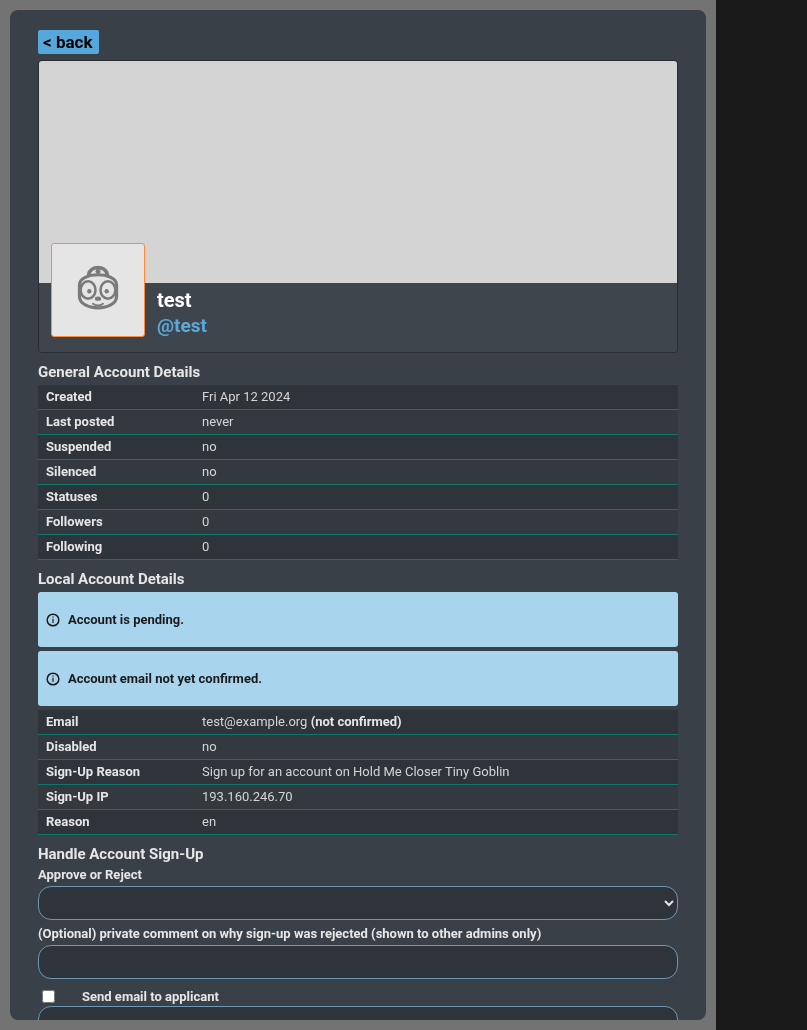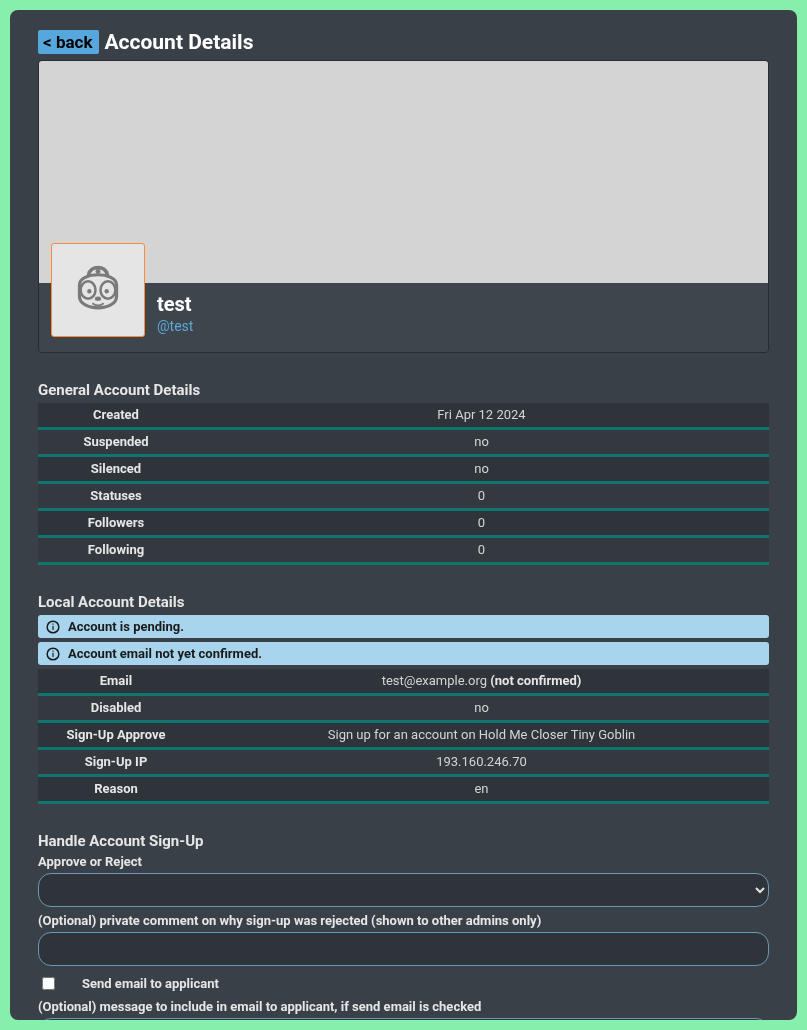--- a/index.html
+++ b/index.html
@@ -11,11 +11,11 @@
     font-size: 14px;
   }
   .outer {
-    width: 807px;
+    width: 716px;
     height: 1030px;
     box-sizing: border-box;
     padding: 10px;
-    background: #86efac;
+    background: #737373;
   }
   .panel {
     background: #3a4047;

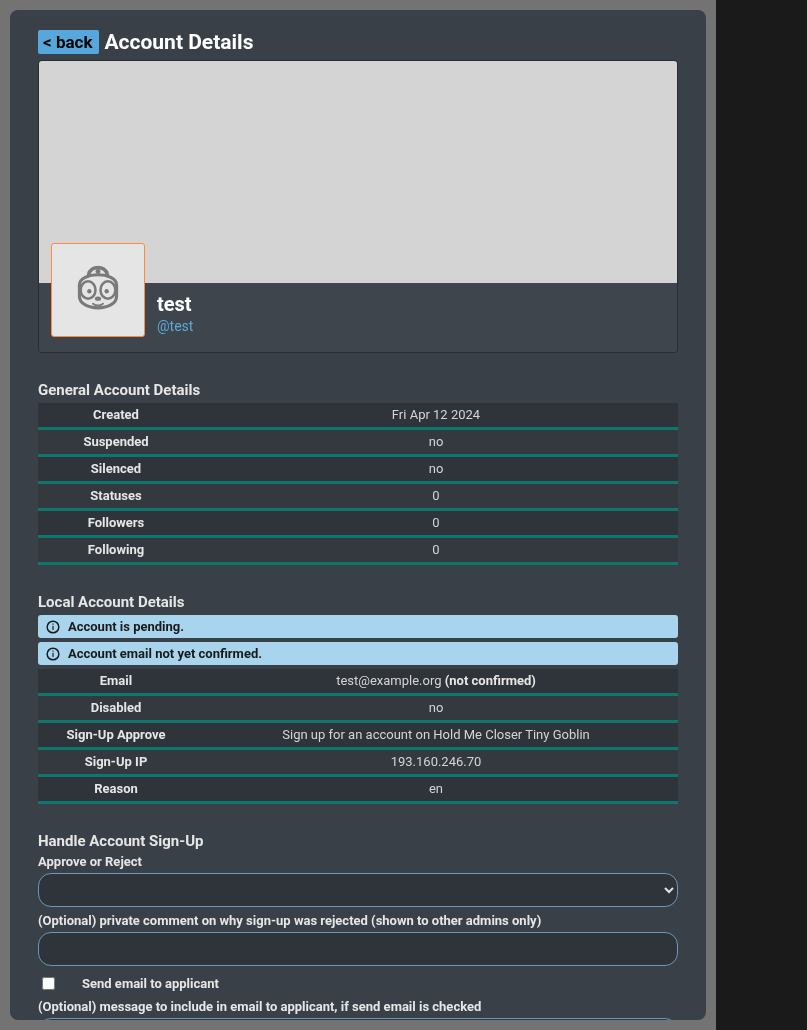--- a/index.html
+++ b/index.html
@@ -210,7 +210,6 @@
 
     <div class="header-line">
       <span class="back-chip">&lt; back</span>
-      <span class="page-title">Account Details</span>
     </div>
 
     <div class="card">

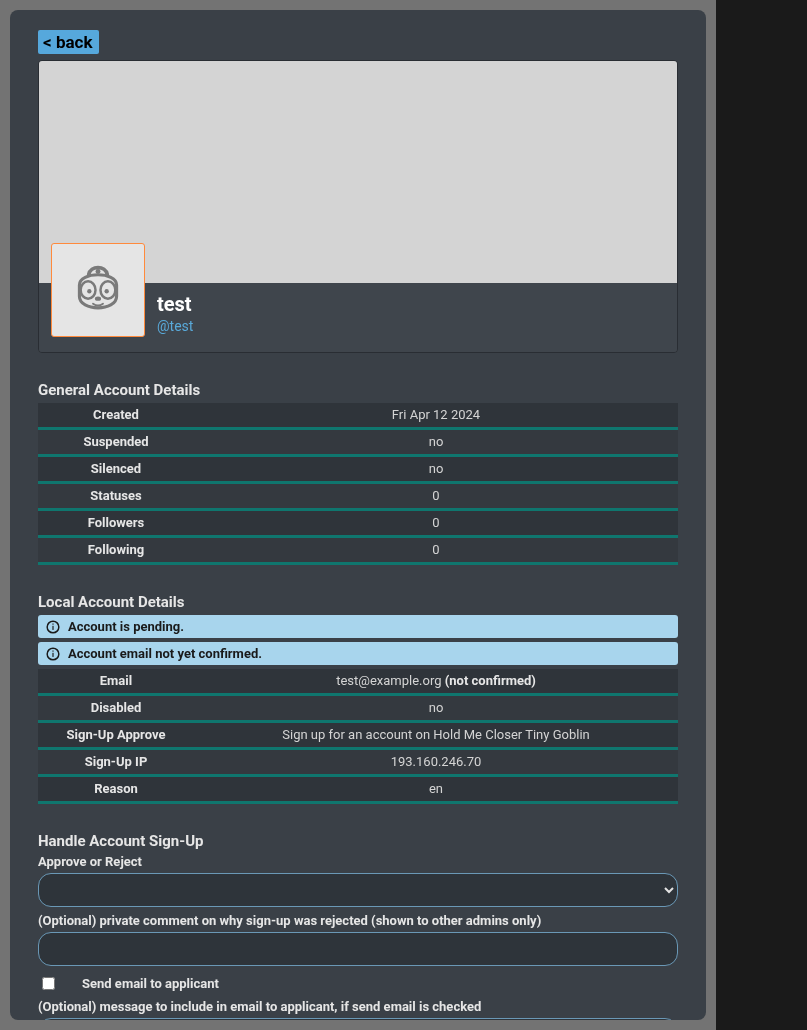--- a/index.html
+++ b/index.html
@@ -107,8 +107,8 @@
   }
   .handle {
     color: #59a9d9;
-    font-size: 14px;
-    font-weight: 400;
+    font-size: 19px;
+    font-weight: 700;
   }
   
   .sloth {

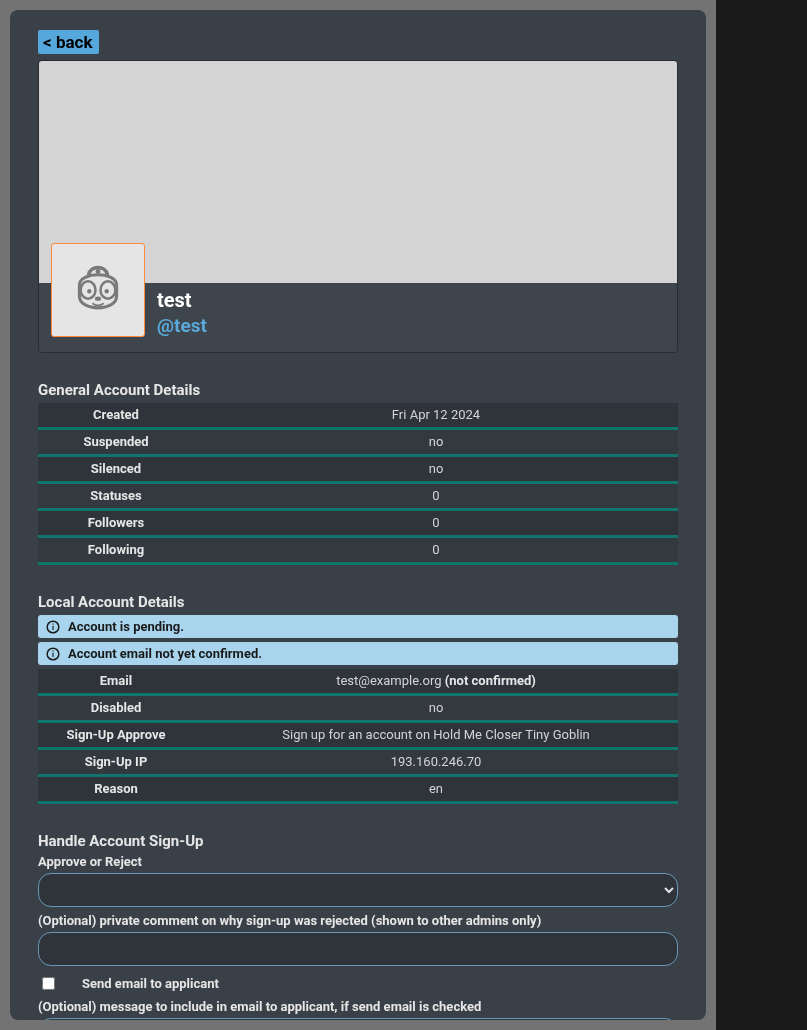--- a/index.html
+++ b/index.html
@@ -119,7 +119,7 @@
   h2.section {
     font-size: 15px;
     font-weight: 700;
-    margin: 28px 0 4px 0;
+    margin: 10px 0 4px 0;
     color: #e6e6e6;
   }
 

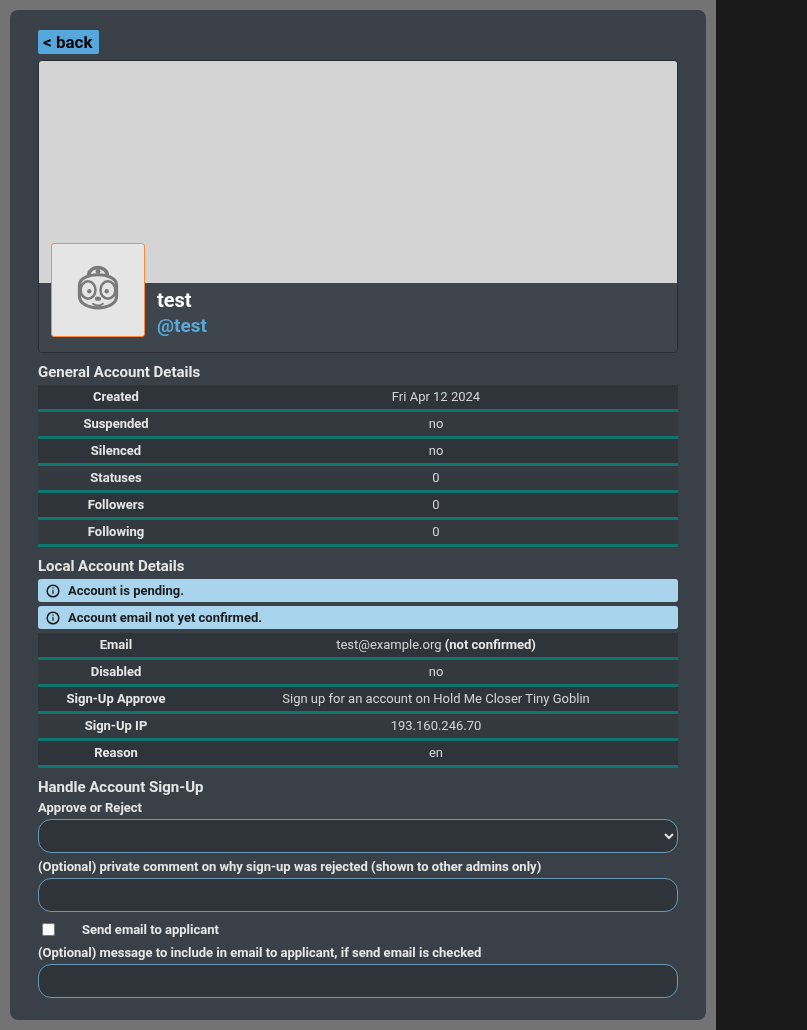--- a/index.html
+++ b/index.html
@@ -137,8 +137,7 @@
     padding: 4px 8px 5px 8px;
     font-size: 13px;
     vertical-align: middle;
-    border-bottom: 3px solid #0f766e;
-    text-align: center;
+    border-bottom: 1px solid #0f766e;
   }
   .kv .k {
     width: 140px;

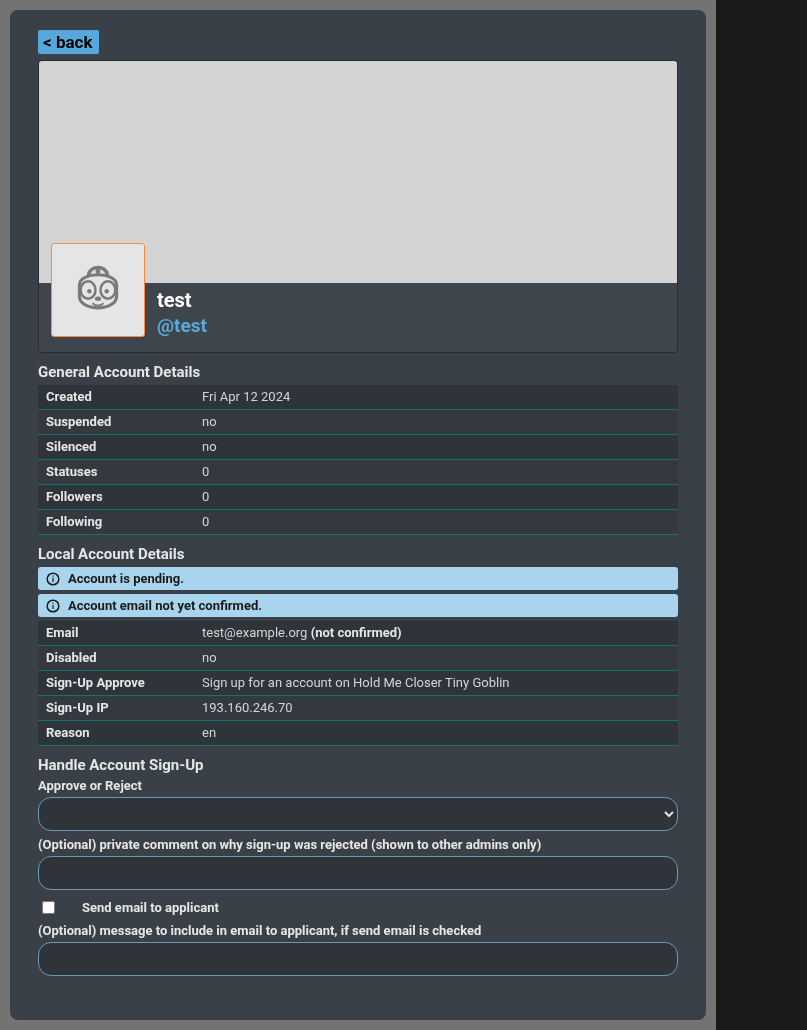--- a/index.html
+++ b/index.html
@@ -244,6 +244,10 @@
             <td class="v">Fri Apr 12 2024</td>
           </tr>
       <tr>
+            <td class="k">Last posted</td>
+            <td class="v">never</td>
+          </tr>
+      <tr>
             <td class="k">Suspended</td>
             <td class="v">no</td>
           </tr>

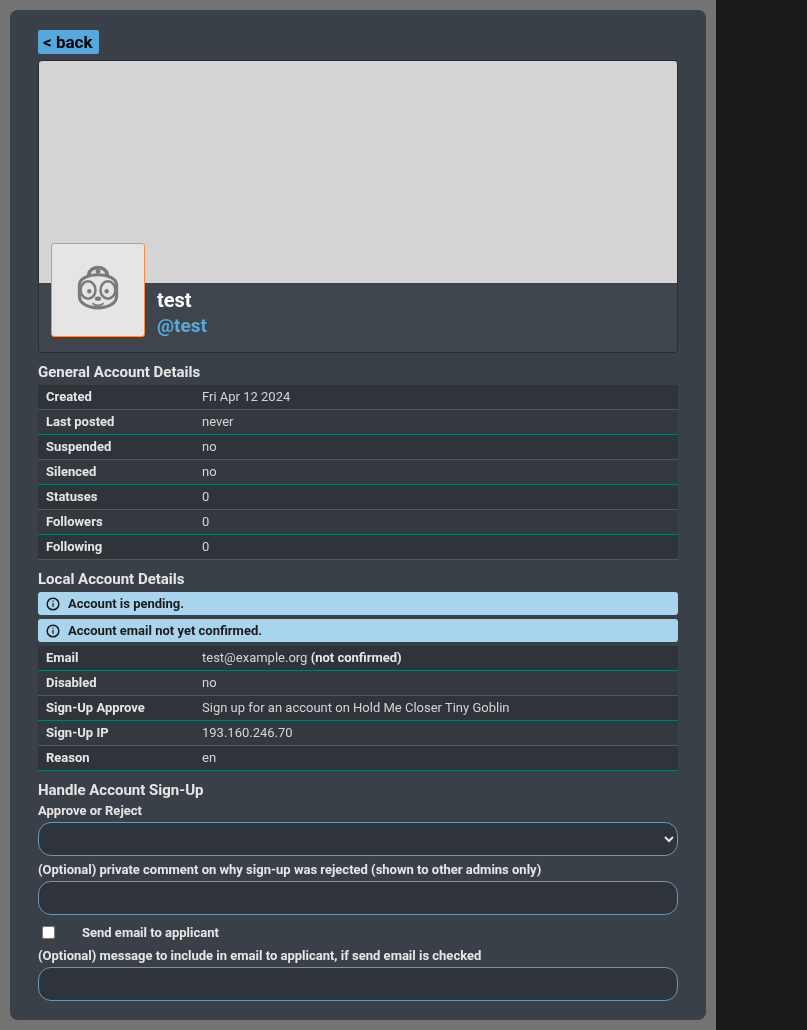--- a/index.html
+++ b/index.html
@@ -155,7 +155,7 @@
   .notice {
     background: #a8d5ed;
     color: #1a1a1a;
-    padding: 4px 8px;
+    padding: 20px 8px;
     border-radius: 3px;
     font-size: 13px;
     margin-bottom: 4px;

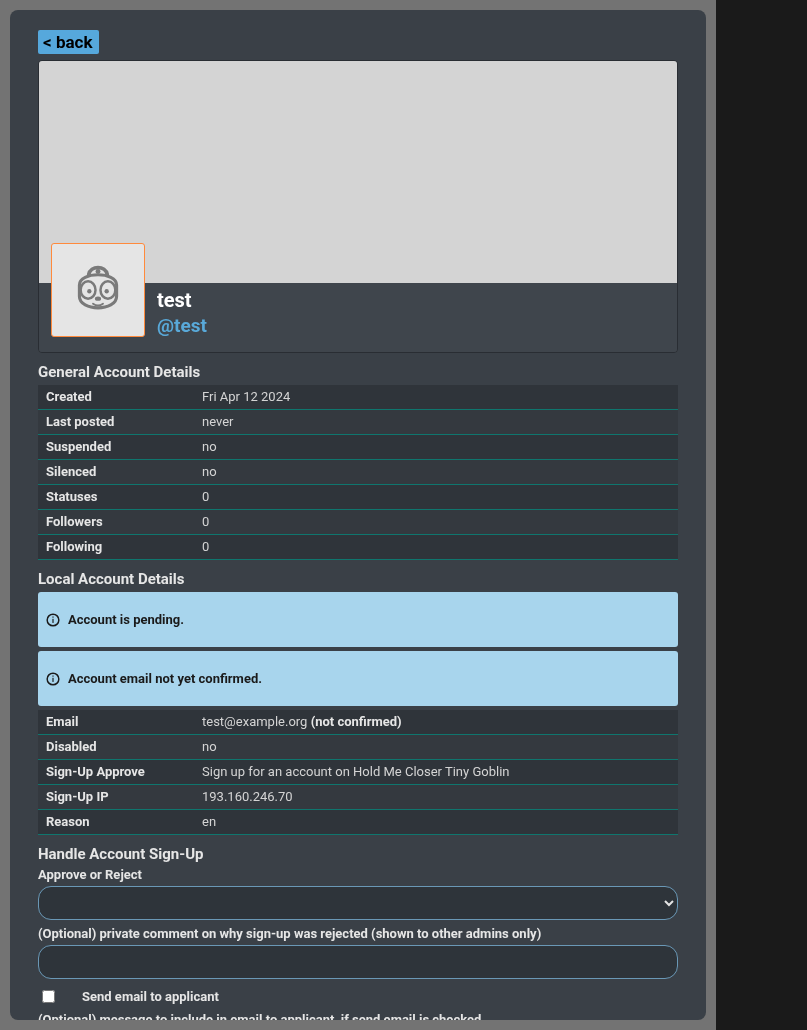--- a/index.html
+++ b/index.html
@@ -300,7 +300,7 @@
             <td class="v">no</td>
           </tr>
       <tr>
-            <td class="k">Sign-Up Approve</td>
+            <td class="k">Sign-Up Reason</td>
             <td class="v">Sign up for an account on Hold Me Closer Tiny Goblin</td>
           </tr>
       <tr>

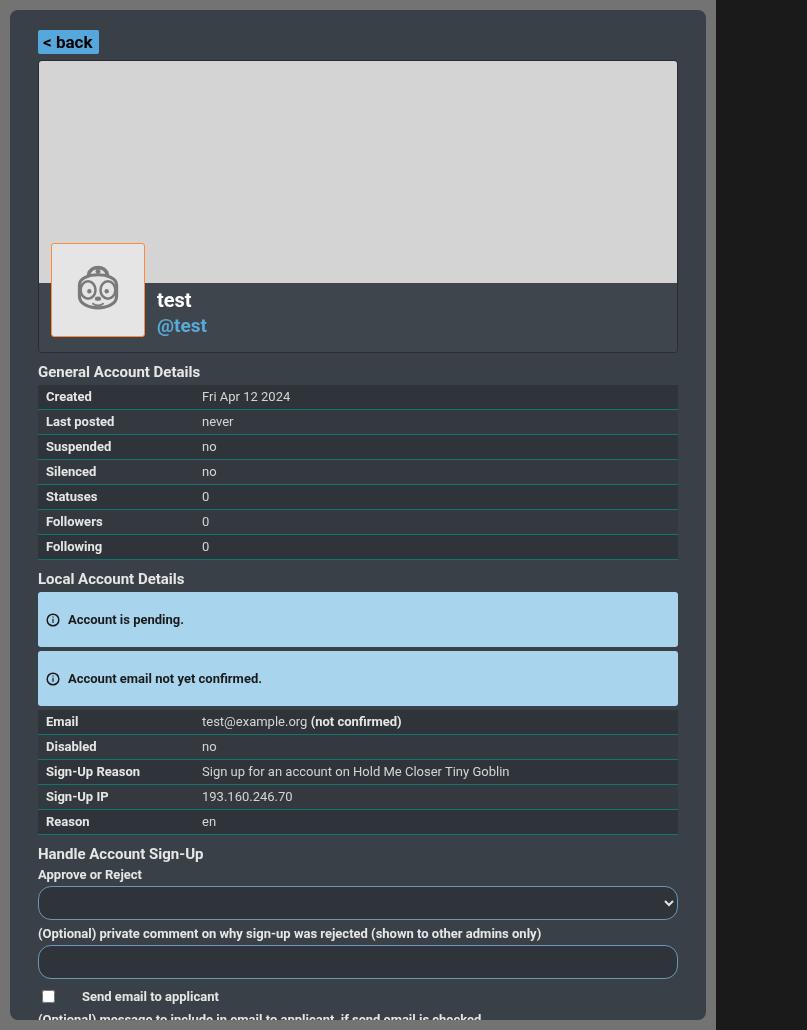--- a/index.html
+++ b/index.html
@@ -330,7 +330,6 @@
         <span>Send email to applicant</span>
       </div>
 
-      <label class="flabel">(Optional) message to include in email to applicant, if send email is checked</label>
       <input class="tin" type="text" value="" style="">
 
       

